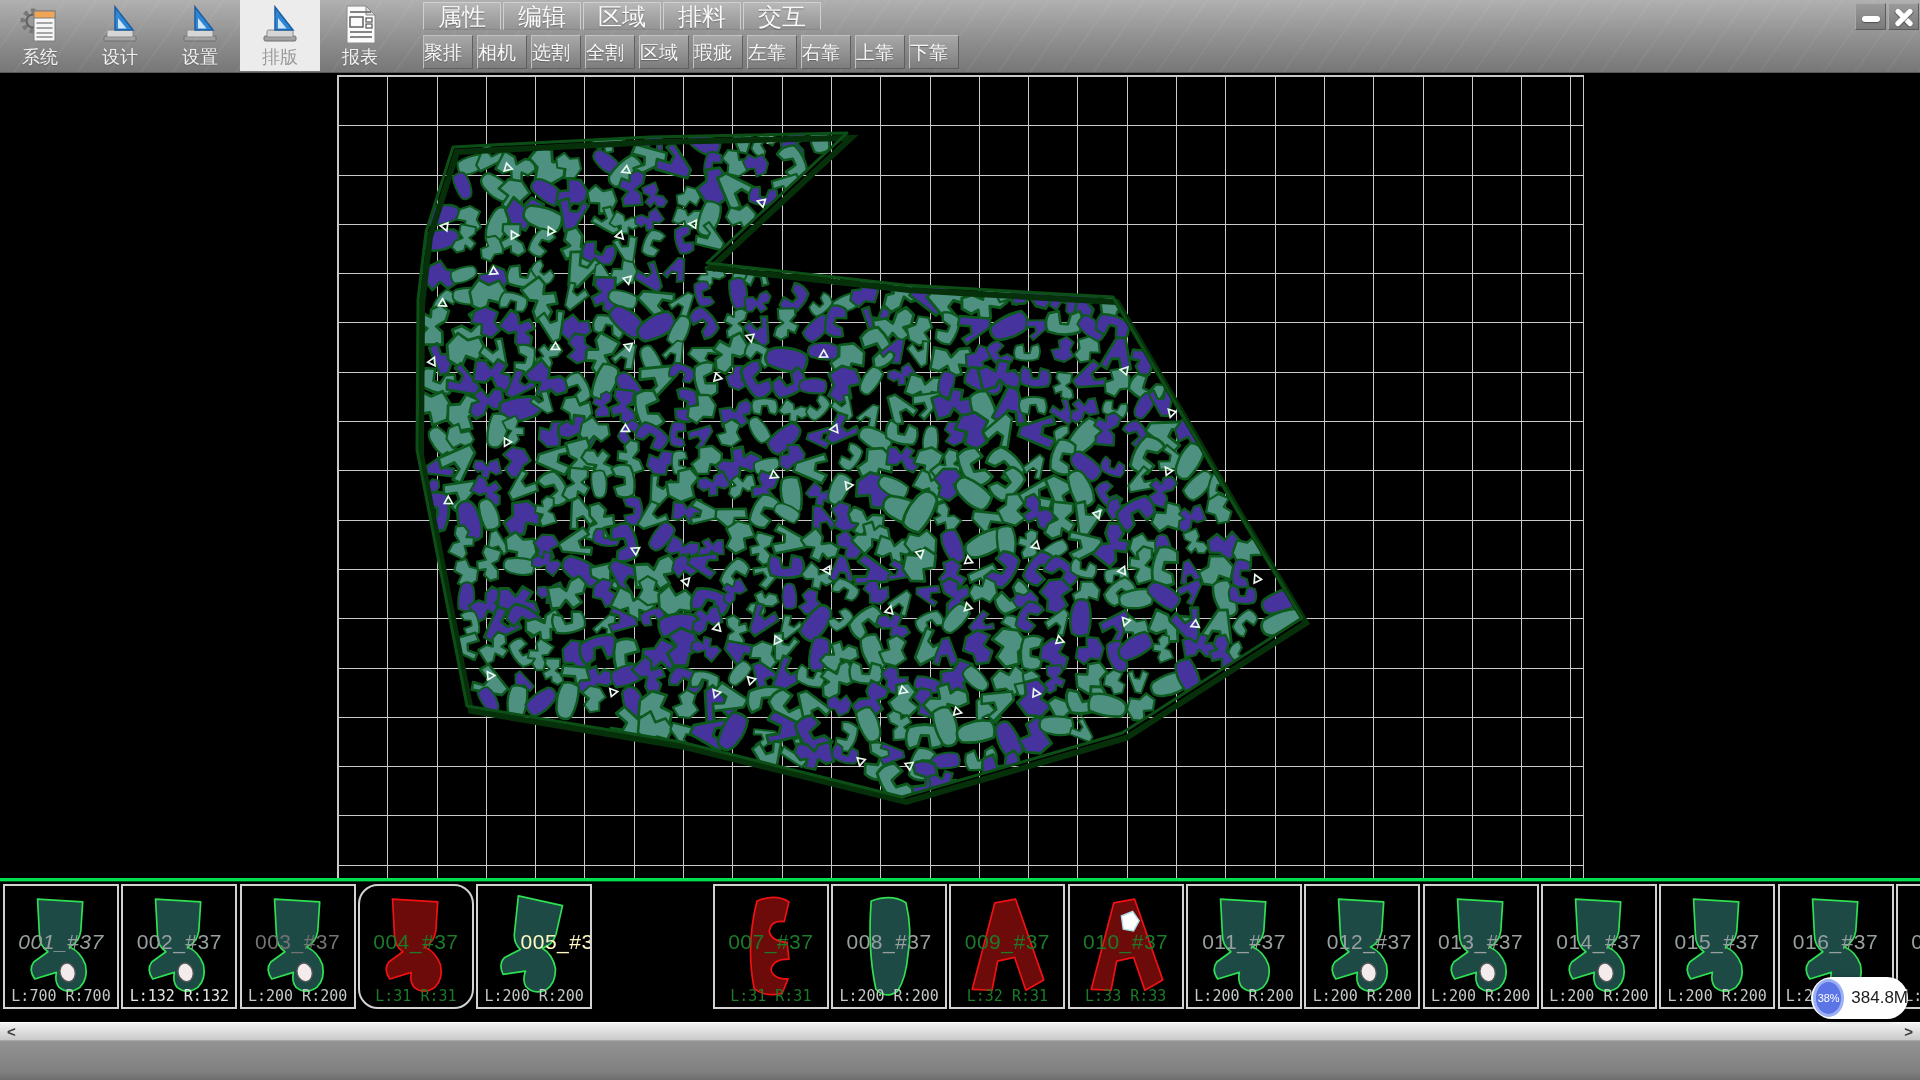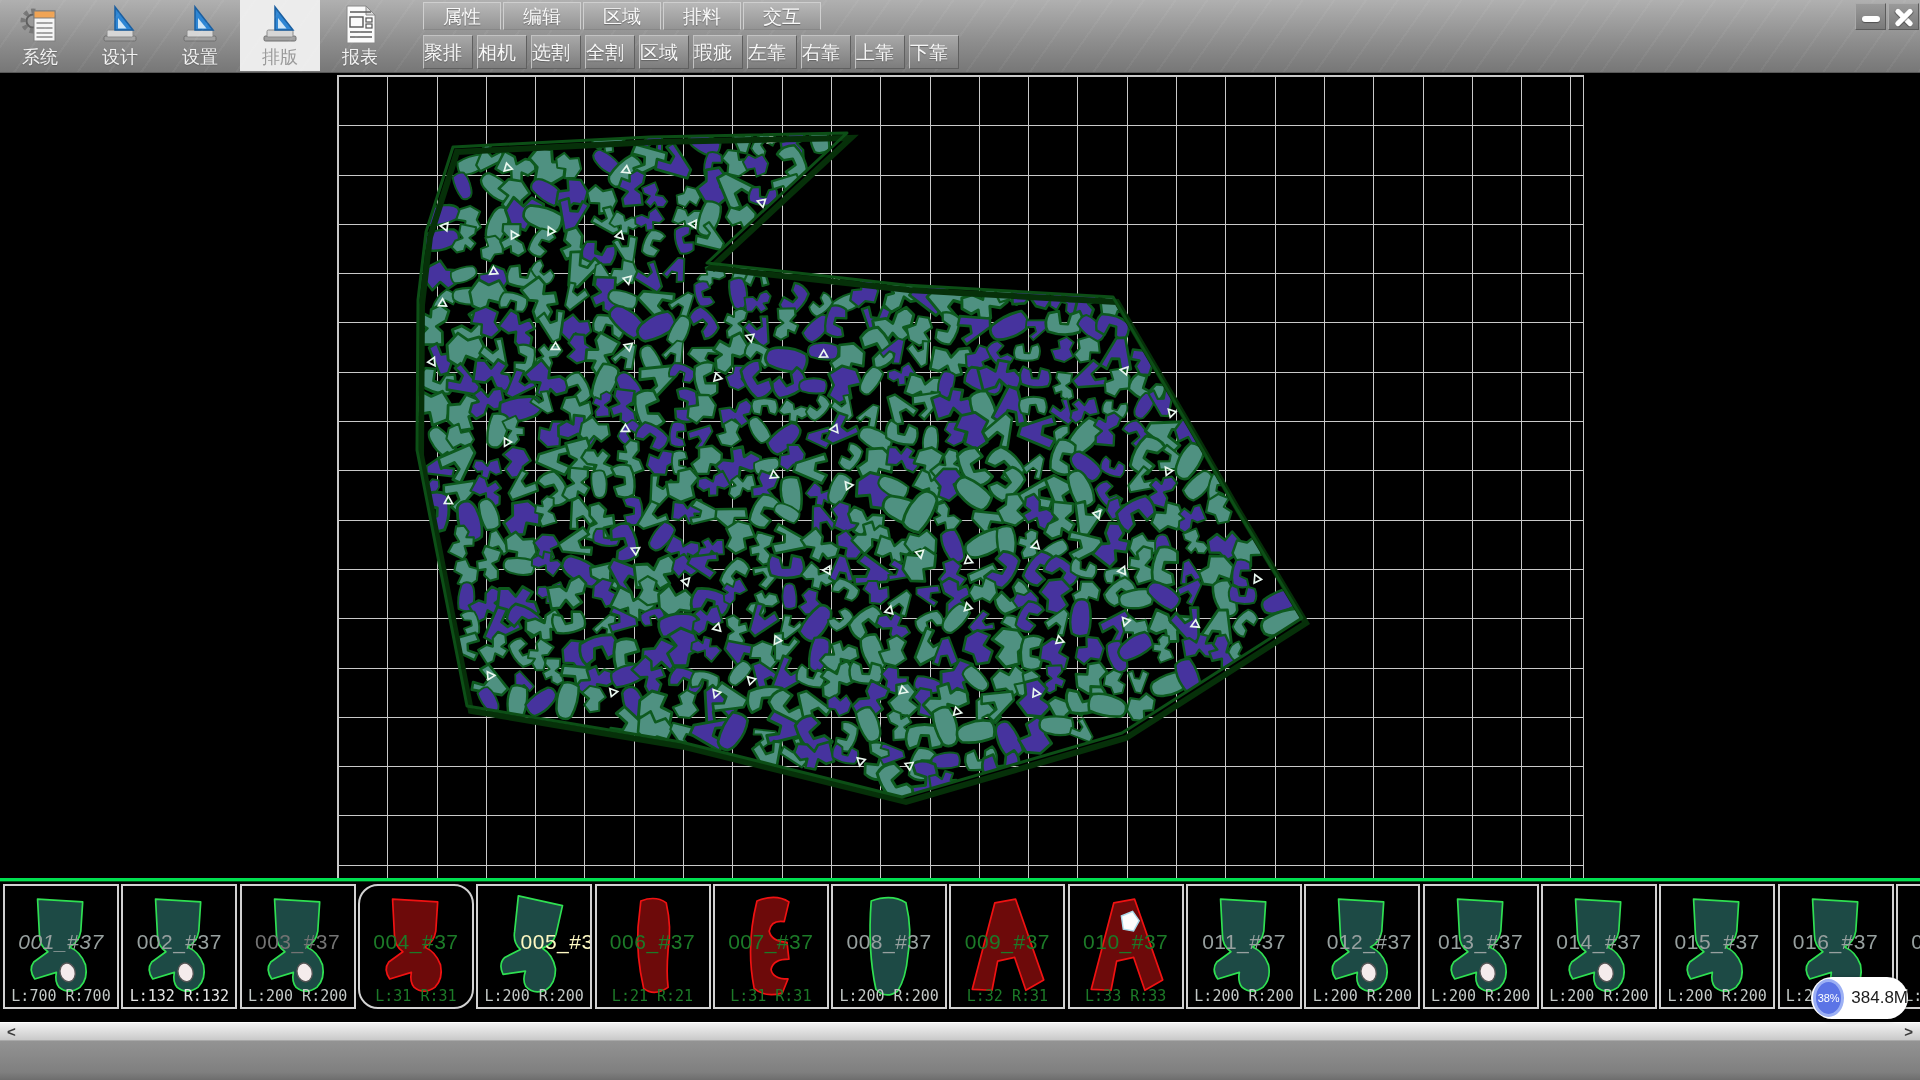--- a/index.html
+++ b/index.html
@@ -21,7 +21,7 @@
 
   .tabrow{position:absolute;left:423px;top:2px;height:30px;z-index:6;}
   .menutab{display:inline-block;width:78px;height:28px;margin-right:2px;text-align:center;
-    line-height:27px;font-size:19px;color:#fafafa;vertical-align:top;cursor:pointer;
+    line-height:27px;font-size:24px;color:#fafafa;vertical-align:top;cursor:pointer;
     background:linear-gradient(#b8b8b8,#949494);border:1px solid #cfcfcf;border-bottom-color:#878787;
     box-sizing:border-box;text-shadow:0 1px 1px rgba(70,70,70,.6);}
   .btnrow{position:absolute;left:423px;top:35px;height:35px;z-index:6;}

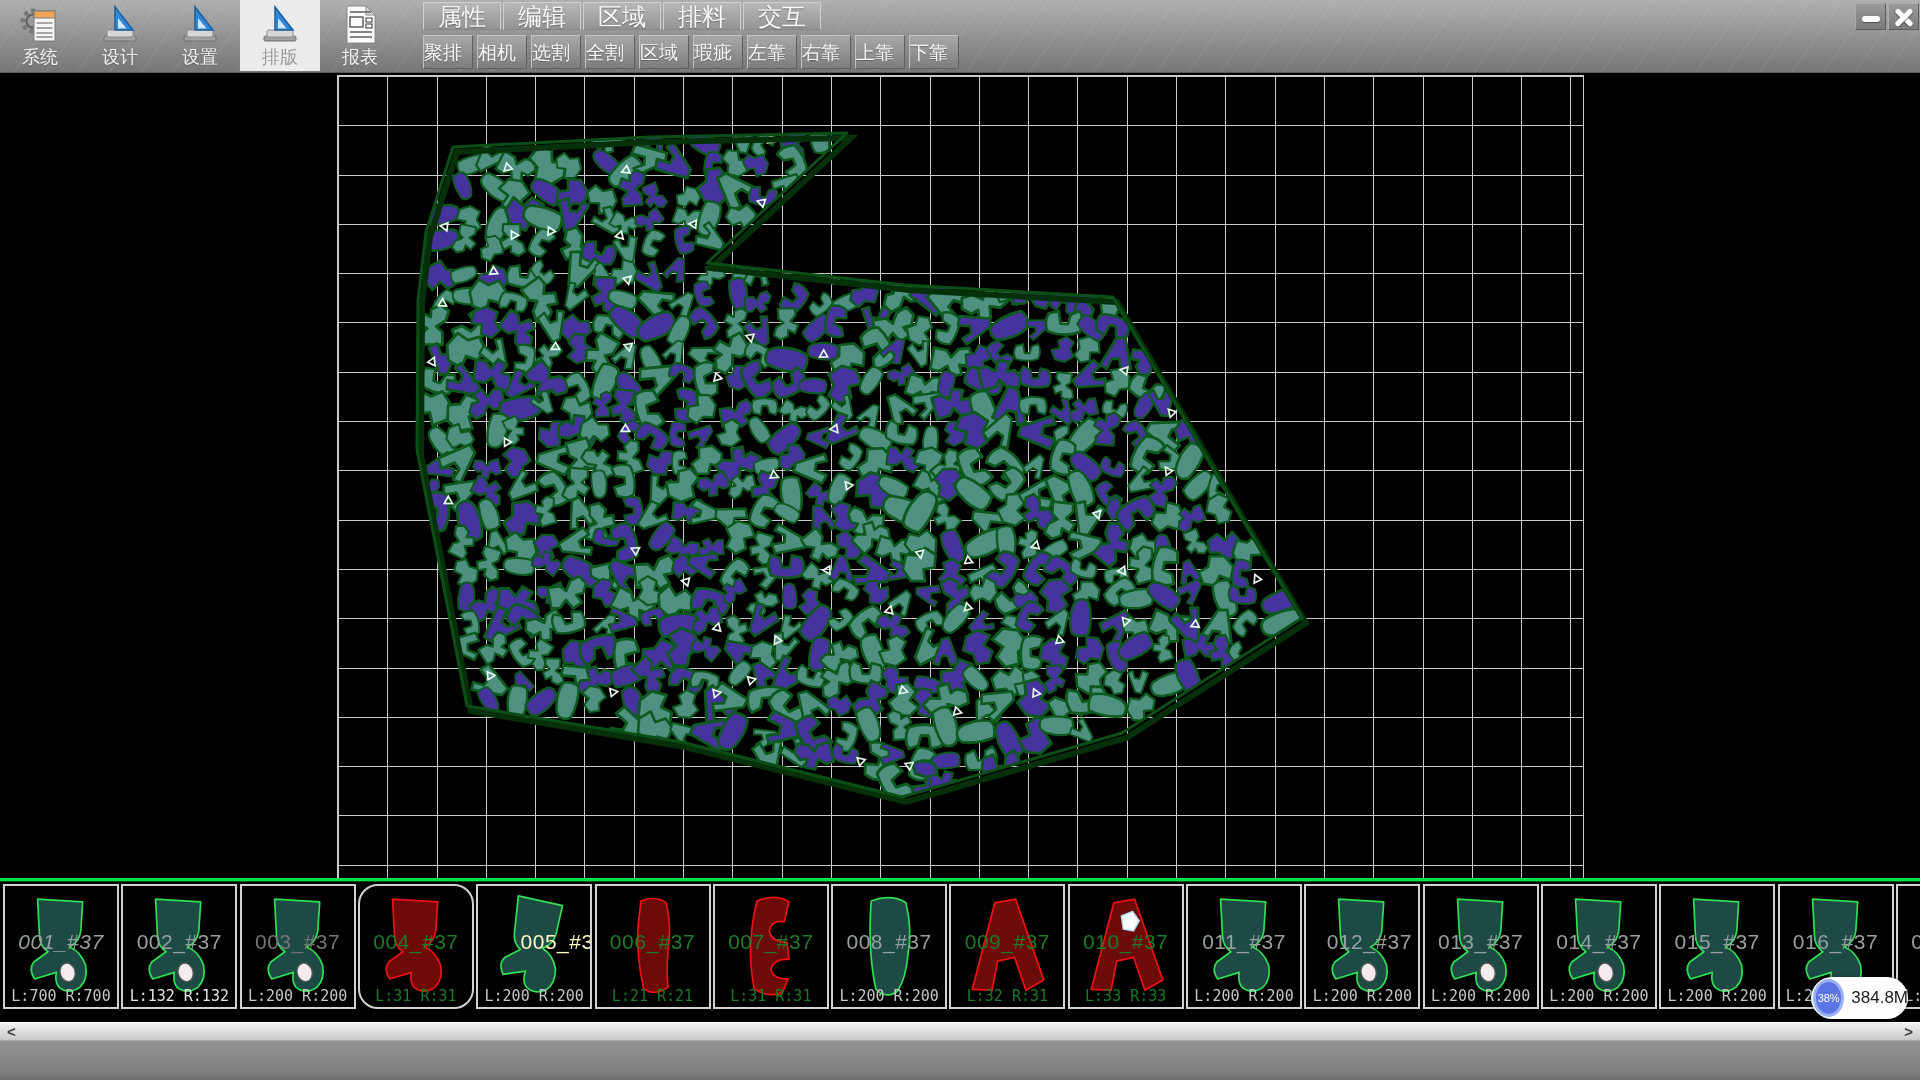--- a/index.html
+++ b/index.html
@@ -809,13 +809,6 @@
         <span class="tname" style="color: #fef9c3; padding-left: 29px;">005_#37</span>
         <span class="tlr" style="color: rgb(194, 200, 198);">L:200 R:200</span>
       </div>
-      <div class="thumb" style="left: 594.5px; border-color: rgb(210, 210, 210);">
-        <svg width="94" height="114" viewBox="0 0 100 118">
-          <path d="M36,10 Q52,4 63,12 Q69,38 65,62 Q63,86 65,102 Q50,112 39,103 Q31,68 33,38 Z" fill="#6d0a0a" stroke="#f01212" stroke-width="1.8" stroke-linejoin="round"></path>
-        </svg>
-        <span class="tname" style="color: rgb(28, 122, 40);">006_#37</span>
-        <span class="tlr" style="color: rgb(28, 122, 40);">L:21 R:21</span>
-      </div>
       <div class="thumb" style="left: 712.8px; border-color: rgb(210, 210, 210);">
         <svg width="94" height="114" viewBox="0 0 100 118">
           <path d="M34,10 Q54,2 68,11 L63,32 Q49,30 47,42 Q49,53 66,54 L68,72 Q51,72 49,83 Q51,93 67,93 L61,108 Q42,113 31,103 Q22,58 34,10 Z" fill="#6d0a0a" stroke="#f01212" stroke-width="1.8" stroke-linejoin="round"></path>

